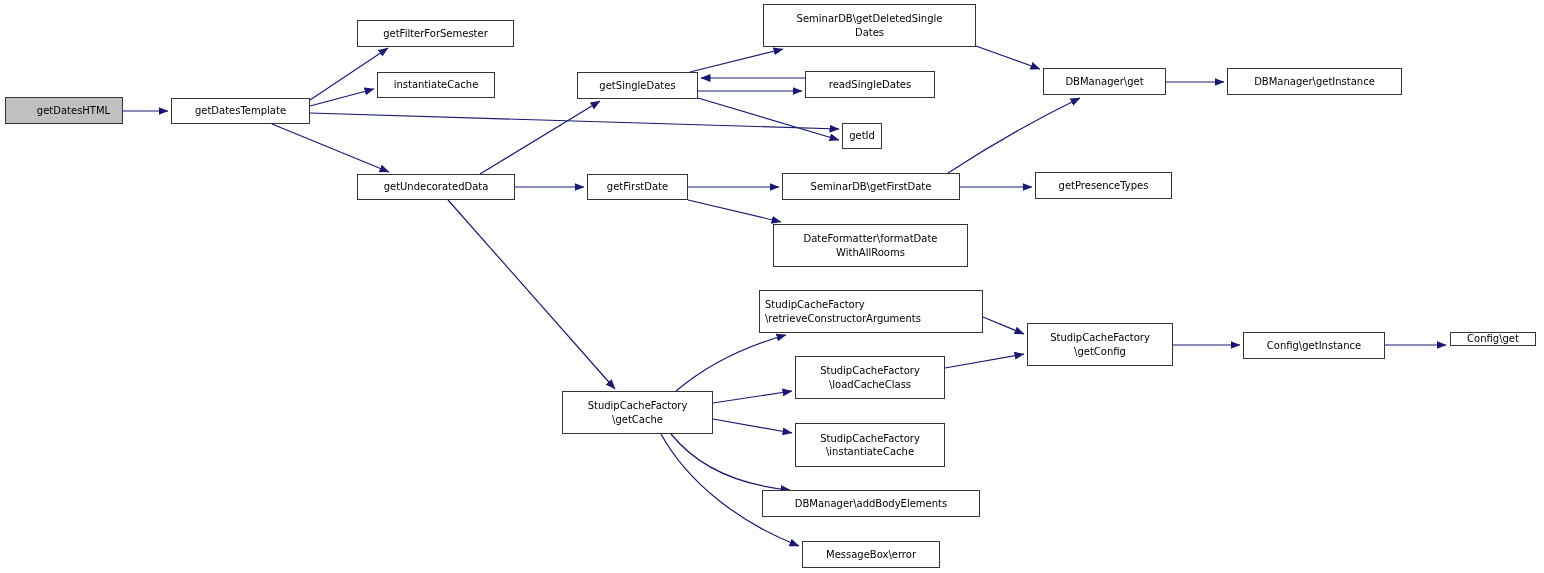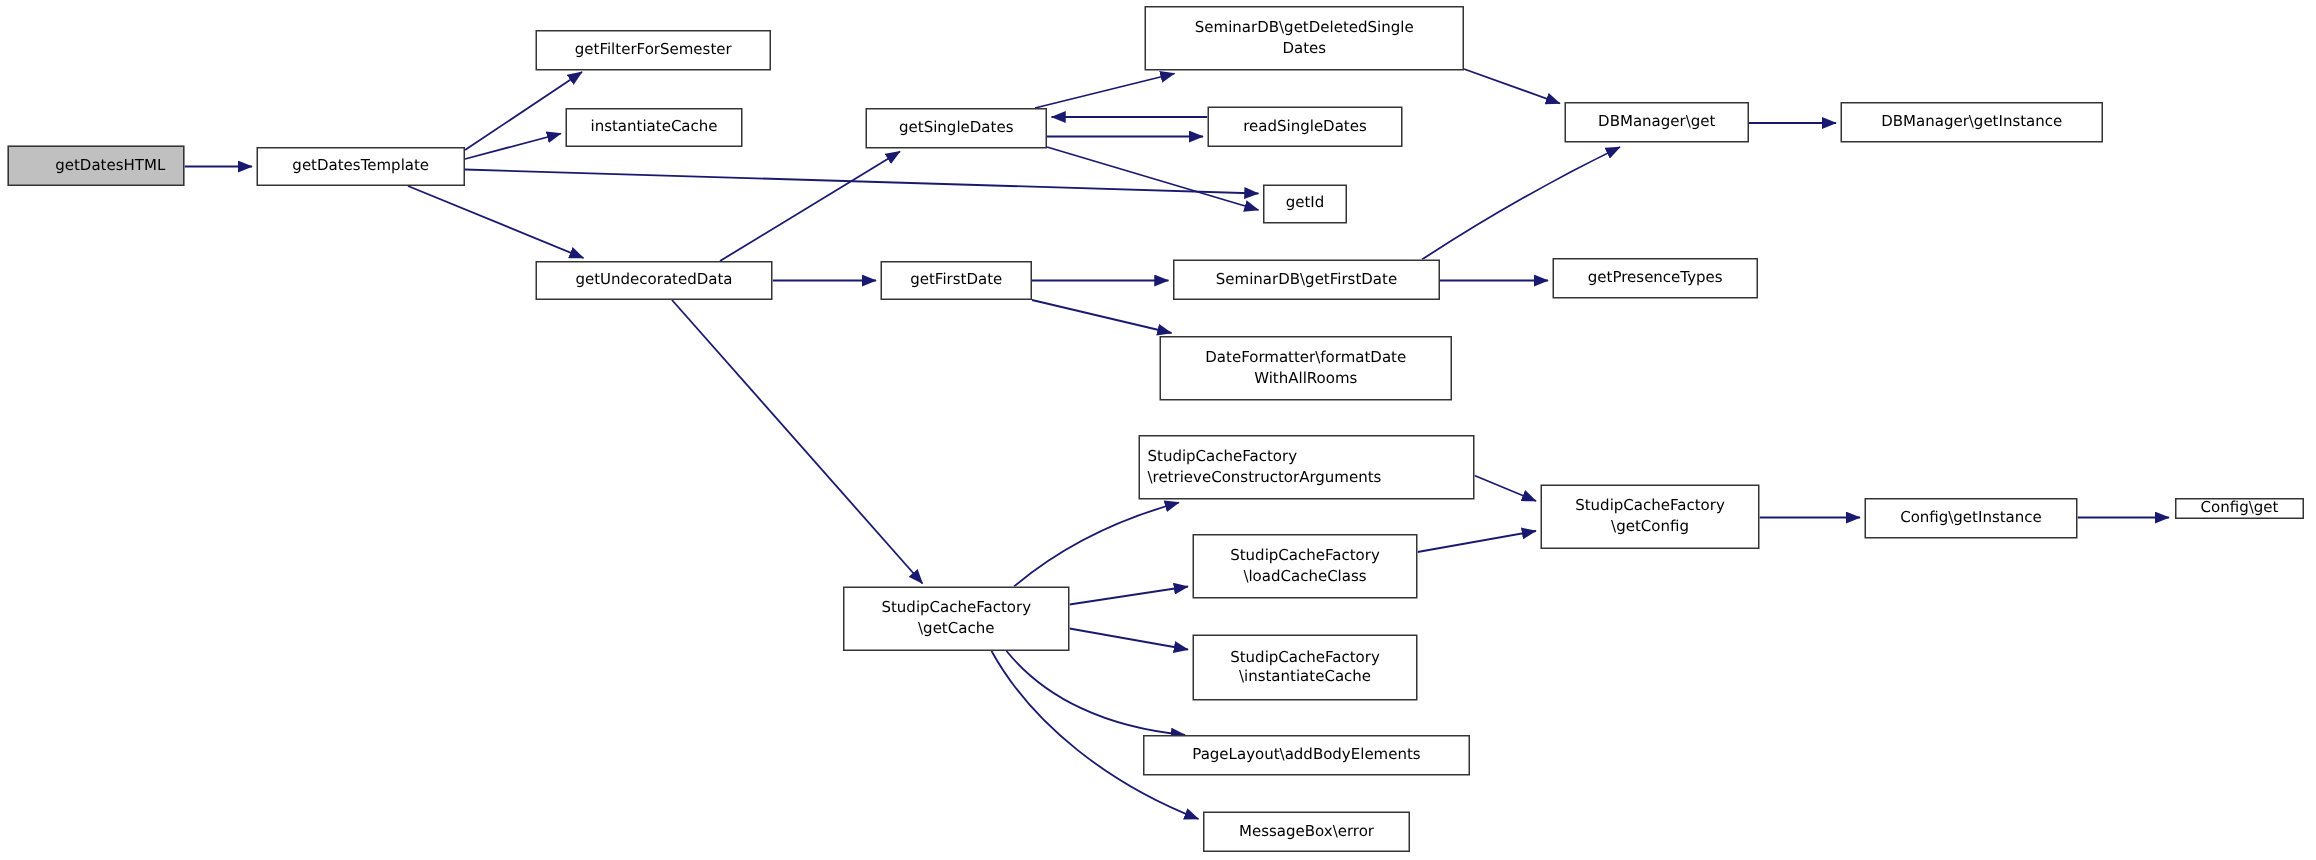--- a/index.html
+++ b/index.html
@@ -109,7 +109,7 @@
       <div class="node" style="left: 763px; top: 4px; width: 213px; height: 43px;">SeminarDB\getDeletedSingle
 Dates</div>
       <div class="node" style="left: 805px; top: 71px; width: 130px; height: 27px;">readSingleDates</div>
-      <div class="node" style="left: 842px; top: 123px; width: 56px; height: 26px;">getId</div>
+      <div class="node" style="left: 842px; top: 123px; width: 40px; height: 26px;">getId</div>
       <div class="node" style="left: 1043px; top: 68px; width: 123px; height: 27px;">DBManager\get</div>
       <div class="node" style="left: 1227px; top: 68px; width: 175px; height: 27px;">DBManager\getInstance</div>
       <div class="node" style="left: 587px; top: 174px; width: 101px; height: 26px;">getFirstDate</div>

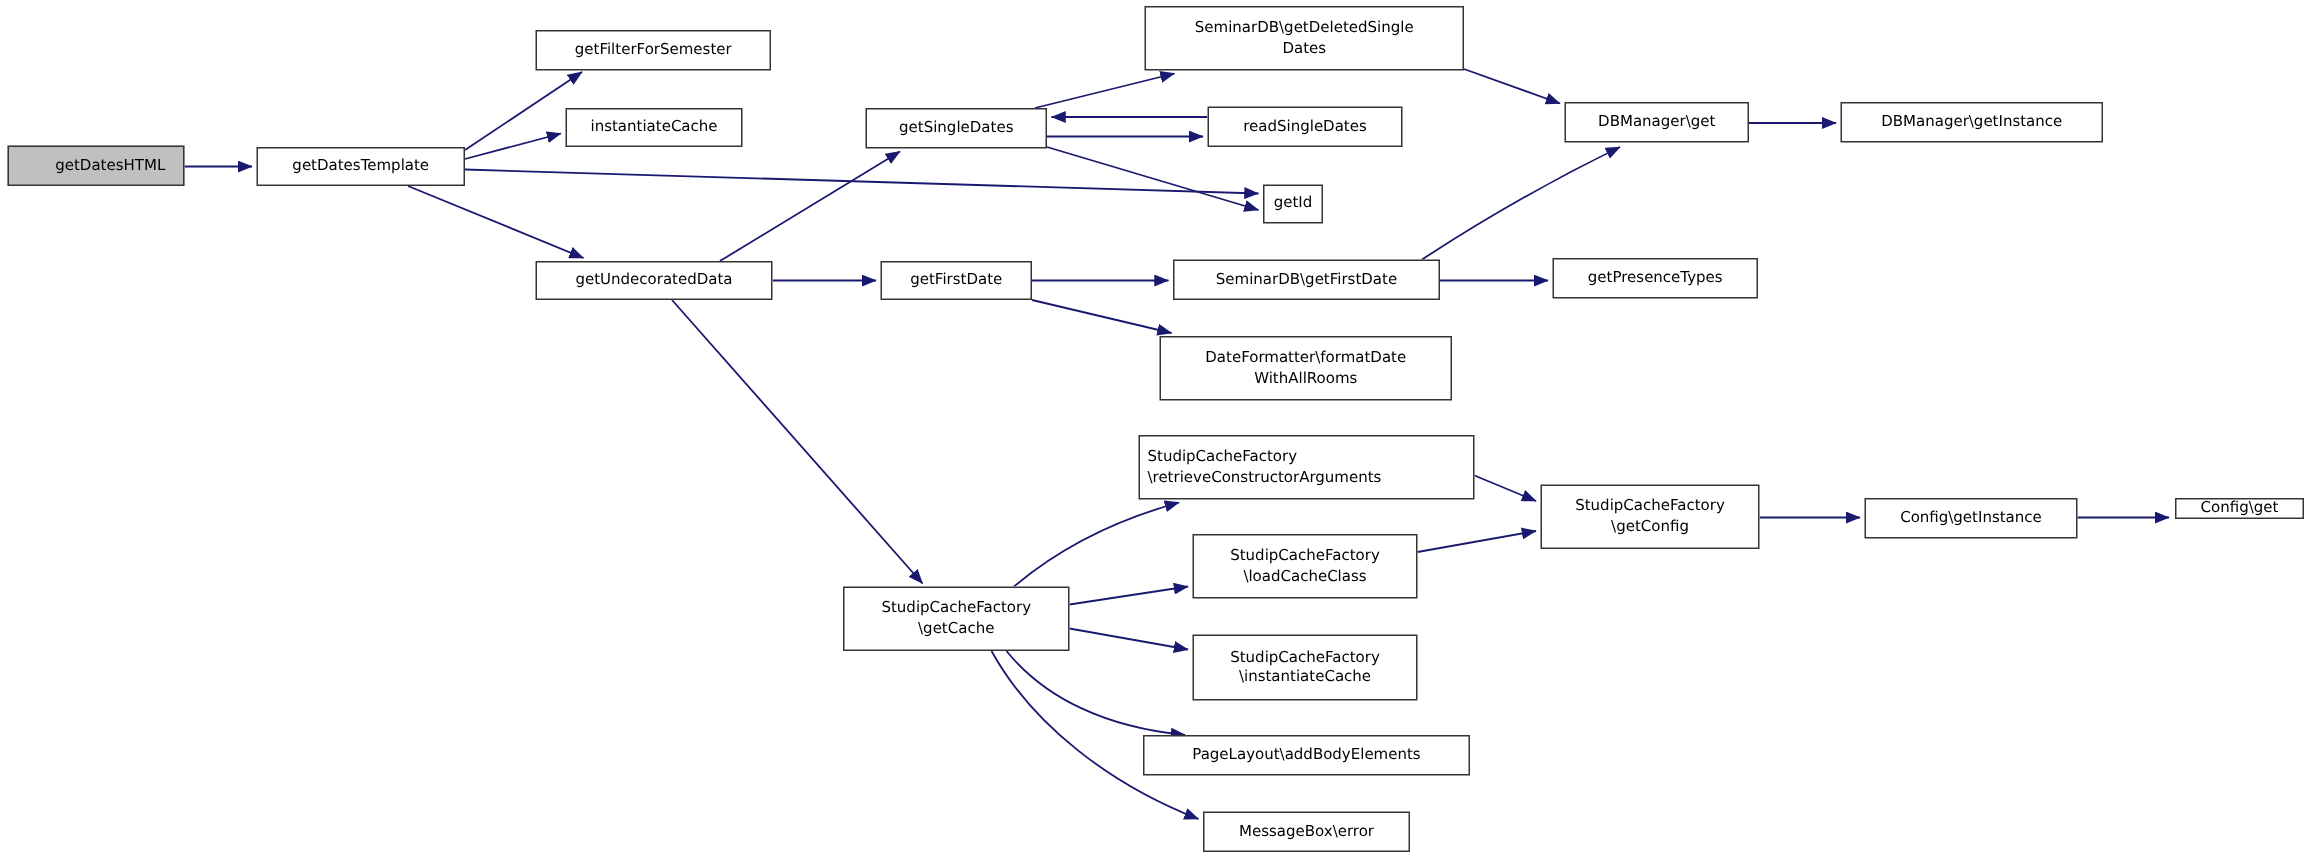--- a/index.html
+++ b/index.html
@@ -129,7 +129,7 @@
 \getConfig</div>
       <div class="node" style="left: 1243px; top: 332px; width: 142px; height: 27px;">Config\getInstance</div>
       <div class="node" style="left: 1450px; top: 332px; width: 86px; height: 14px;">Config\get</div>
-      <div class="node" style="left: 762px; top: 490px; width: 218px; height: 27px;">PageLayout\addBodyElements</div>
+      <div class="node" style="left: 762px; top: 490px; width: 218px; height: 27px;">DBManager\addBodyElements</div>
       <div class="node" style="left: 802px; top: 541px; width: 138px; height: 27px;">MessageBox\error</div>
     </div>
 </div>

